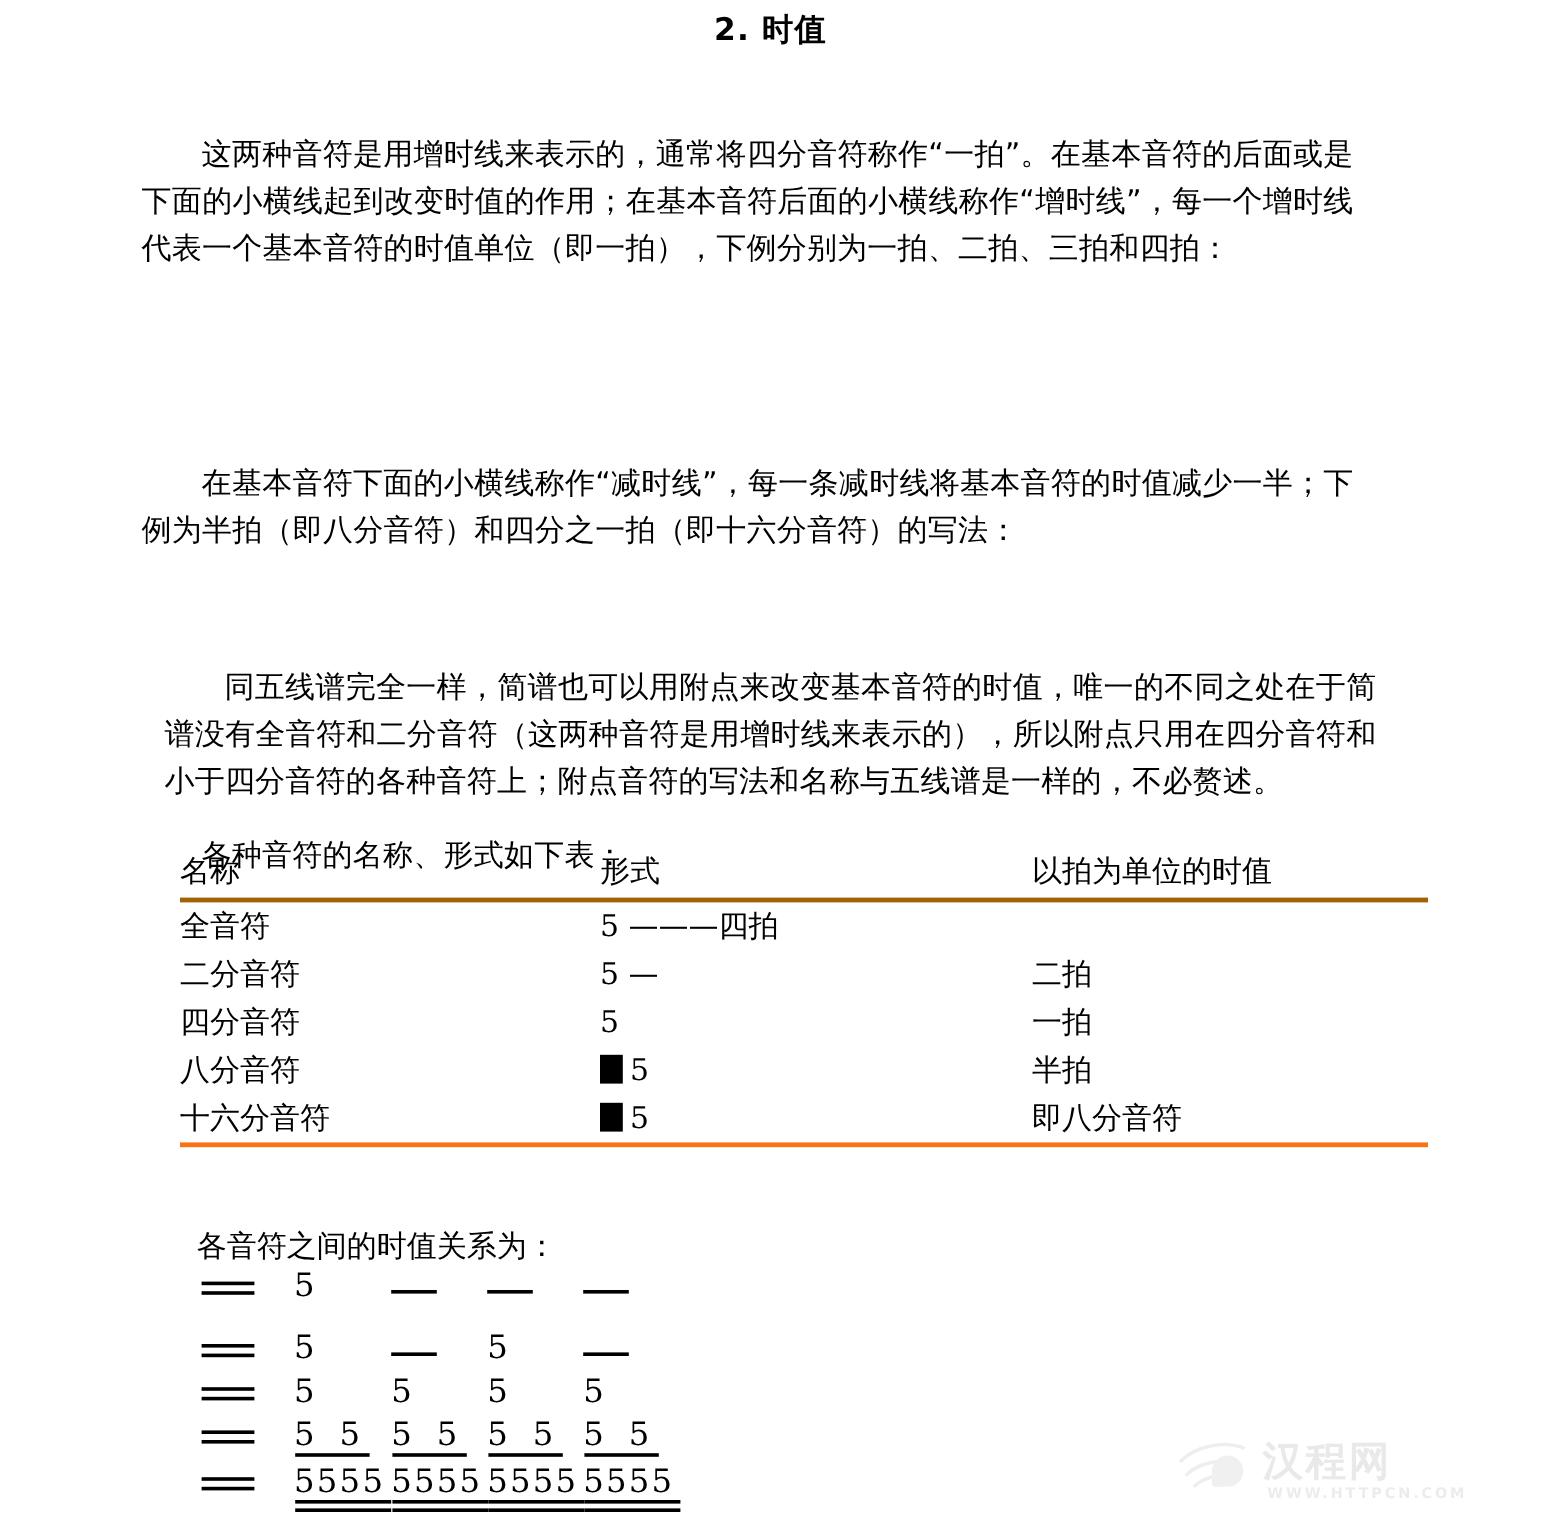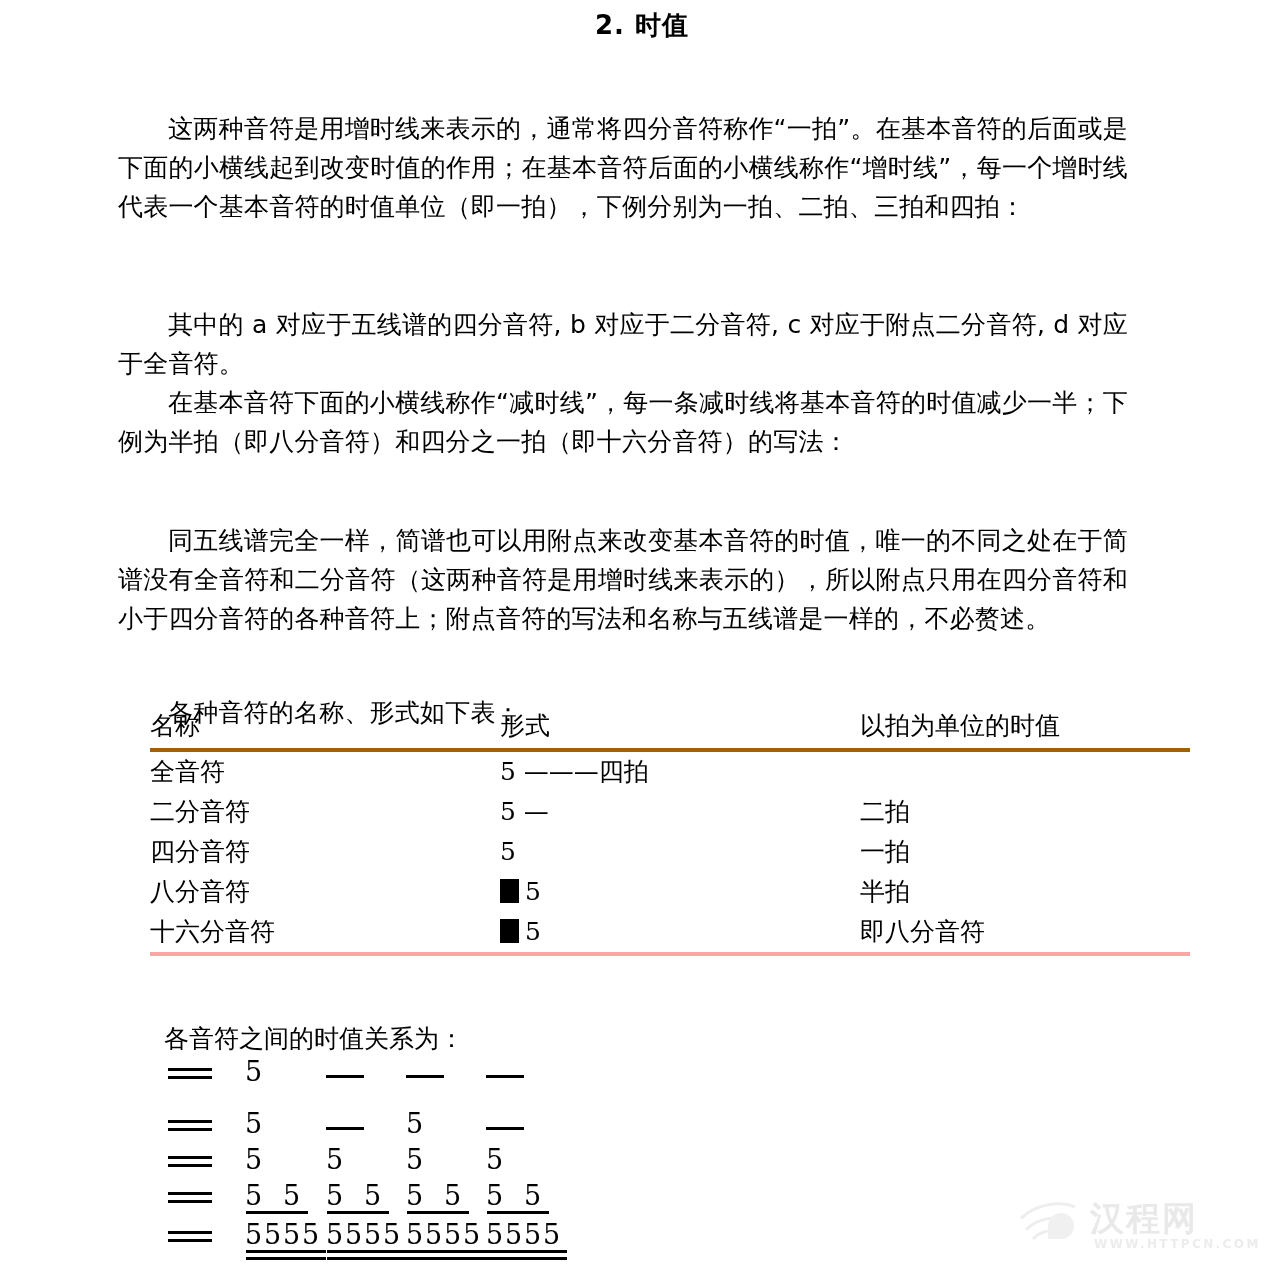--- a/index.html
+++ b/index.html
@@ -20,7 +20,6 @@
     position: relative;
     width: 1172px;
     height: 1269px;
-    padding-left: 38px;
   }
 
   

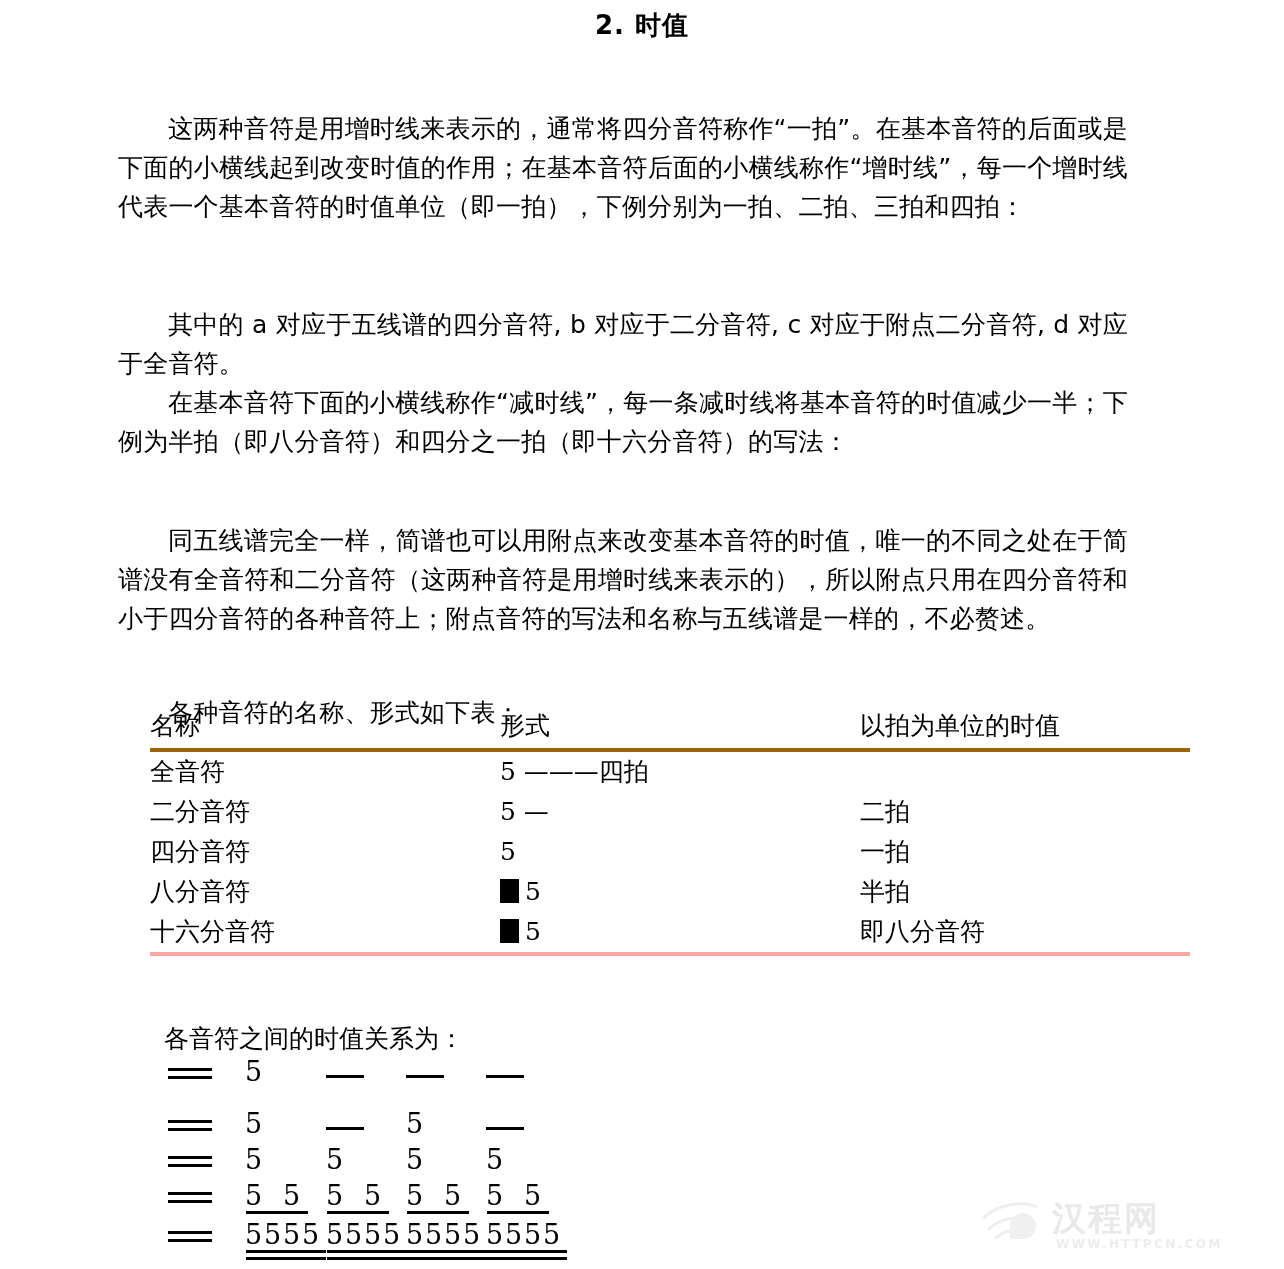--- a/index.html
+++ b/index.html
@@ -230,7 +230,6 @@
 
   <p class="para indent" id="para1">这两种音符是用增时线来表示的，通常将四分音符称作“一拍”。在基本音符的后面或是下面的小横线起到改变时值的作用；在基本音符后面的小横线称作“增时线”，每一个增时线代表一个基本音符的时值单位（即一拍），下例分别为一拍、二拍、三拍和四拍：</p>
 
-  <p class="para indent" id="para2">其中的 a 对应于五线谱的四分音符, b 对应于二分音符, c 对应于附点二分音符, d 对应于全音符。</p>
 
   <p class="para indent" id="para3">在基本音符下面的小横线称作“减时线”，每一条减时线将基本音符的时值减少一半；下例为半拍（即八分音符）和四分之一拍（即十六分音符）的写法：</p>
 

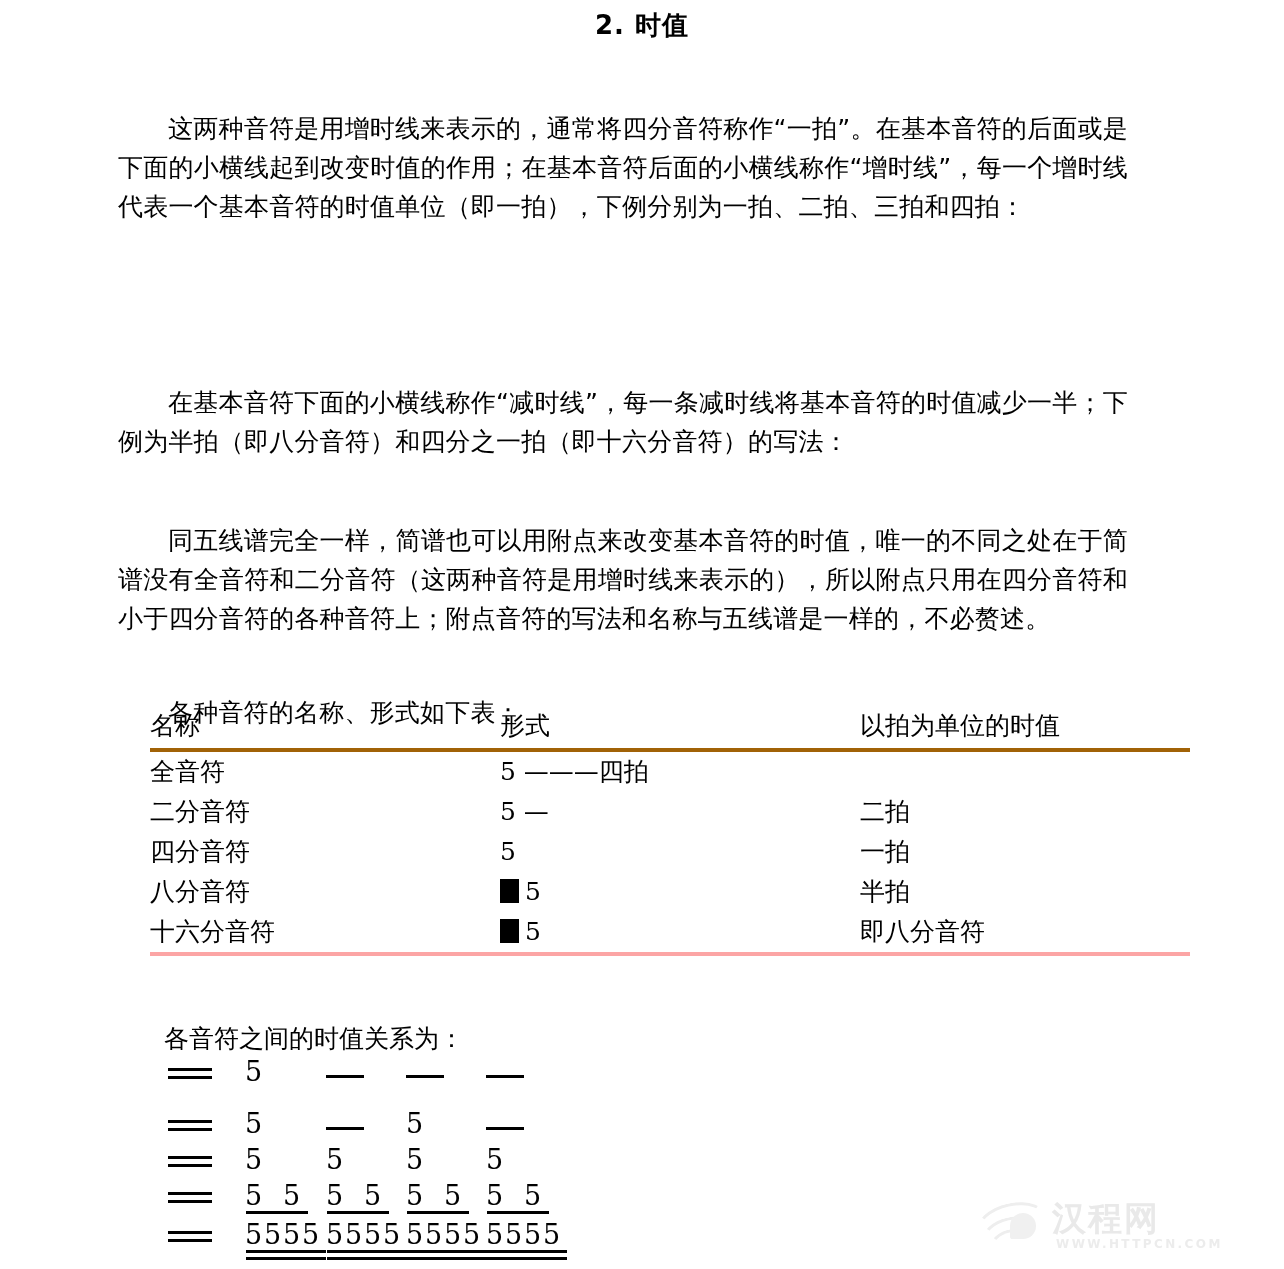--- a/index.html
+++ b/index.html
@@ -51,7 +51,7 @@
   #para1 { top: 84px; }
   #para2 { top: 280px; }
   #para3 { top: 358px; }
-  #para4 { top: 496px; }
+  #para4 { top: 528px; margin-left: 19px; }
   #para5 { top: 668px; }
 
   

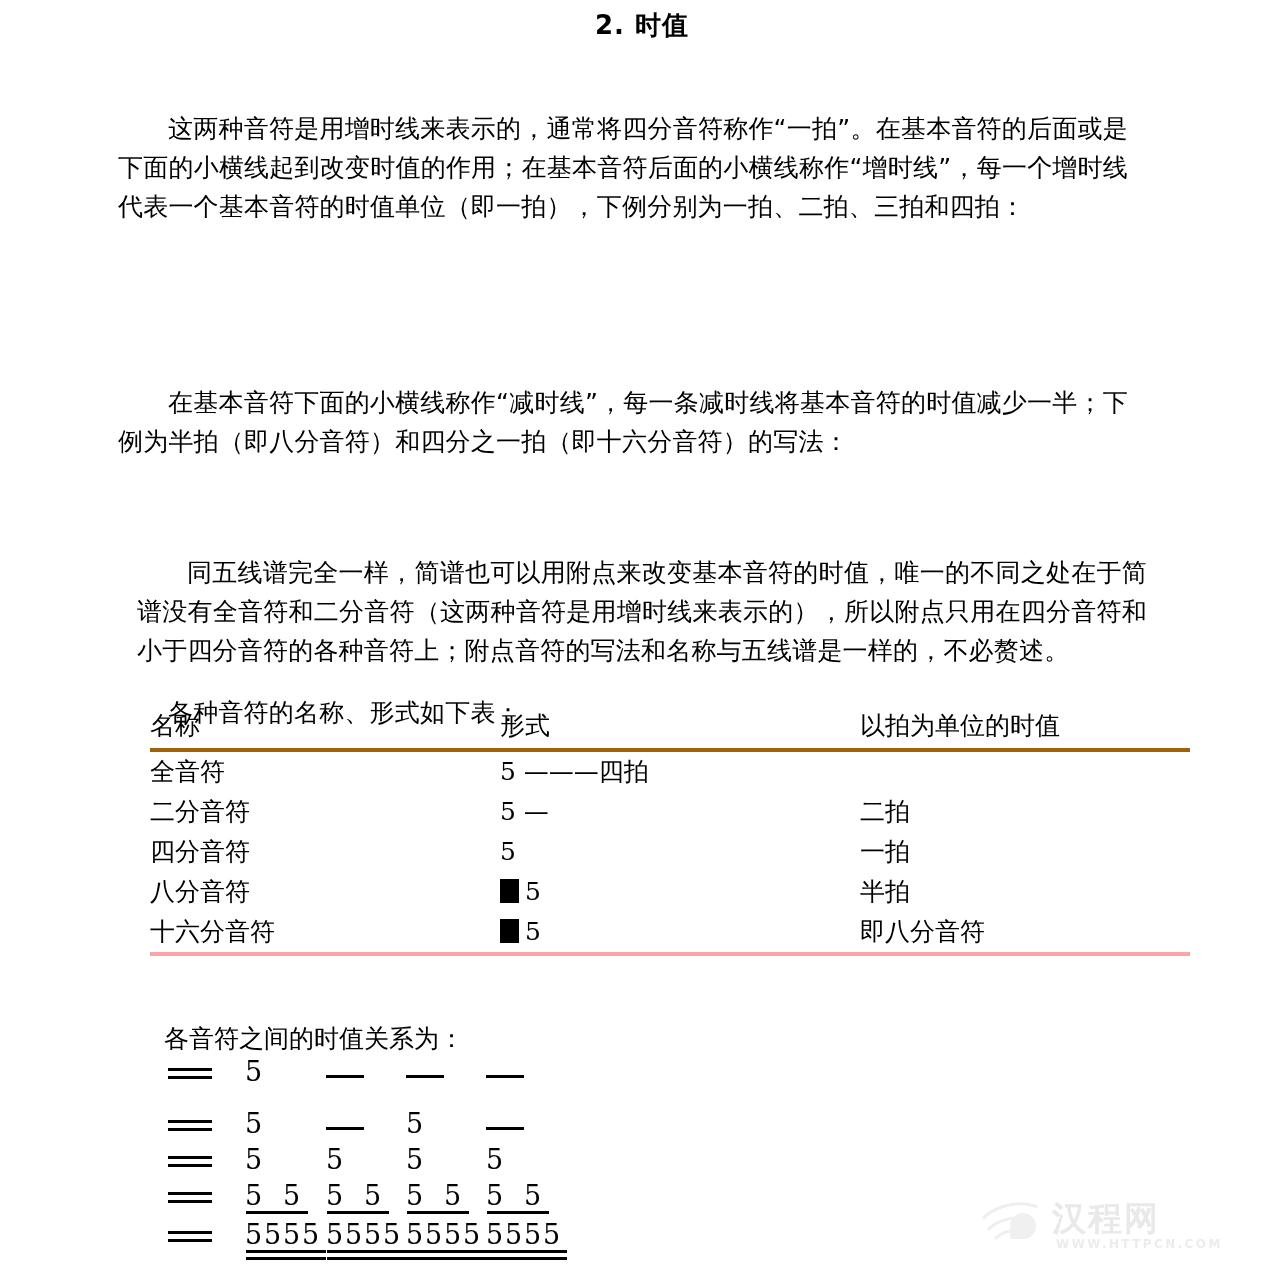--- a/index.html
+++ b/index.html
@@ -78,7 +78,7 @@
 
   .note-table thead th { padding-bottom: 2px; }
   .note-table thead tr { border-bottom: 4px solid #a16207; }
-  .note-table tbody tr:last-child { border-bottom: 4px solid #fca5a5; }
+  .note-table tbody tr:last-child { border-bottom: 4px solid #f97316; }
 
   .tofu {
     display: inline-block;

